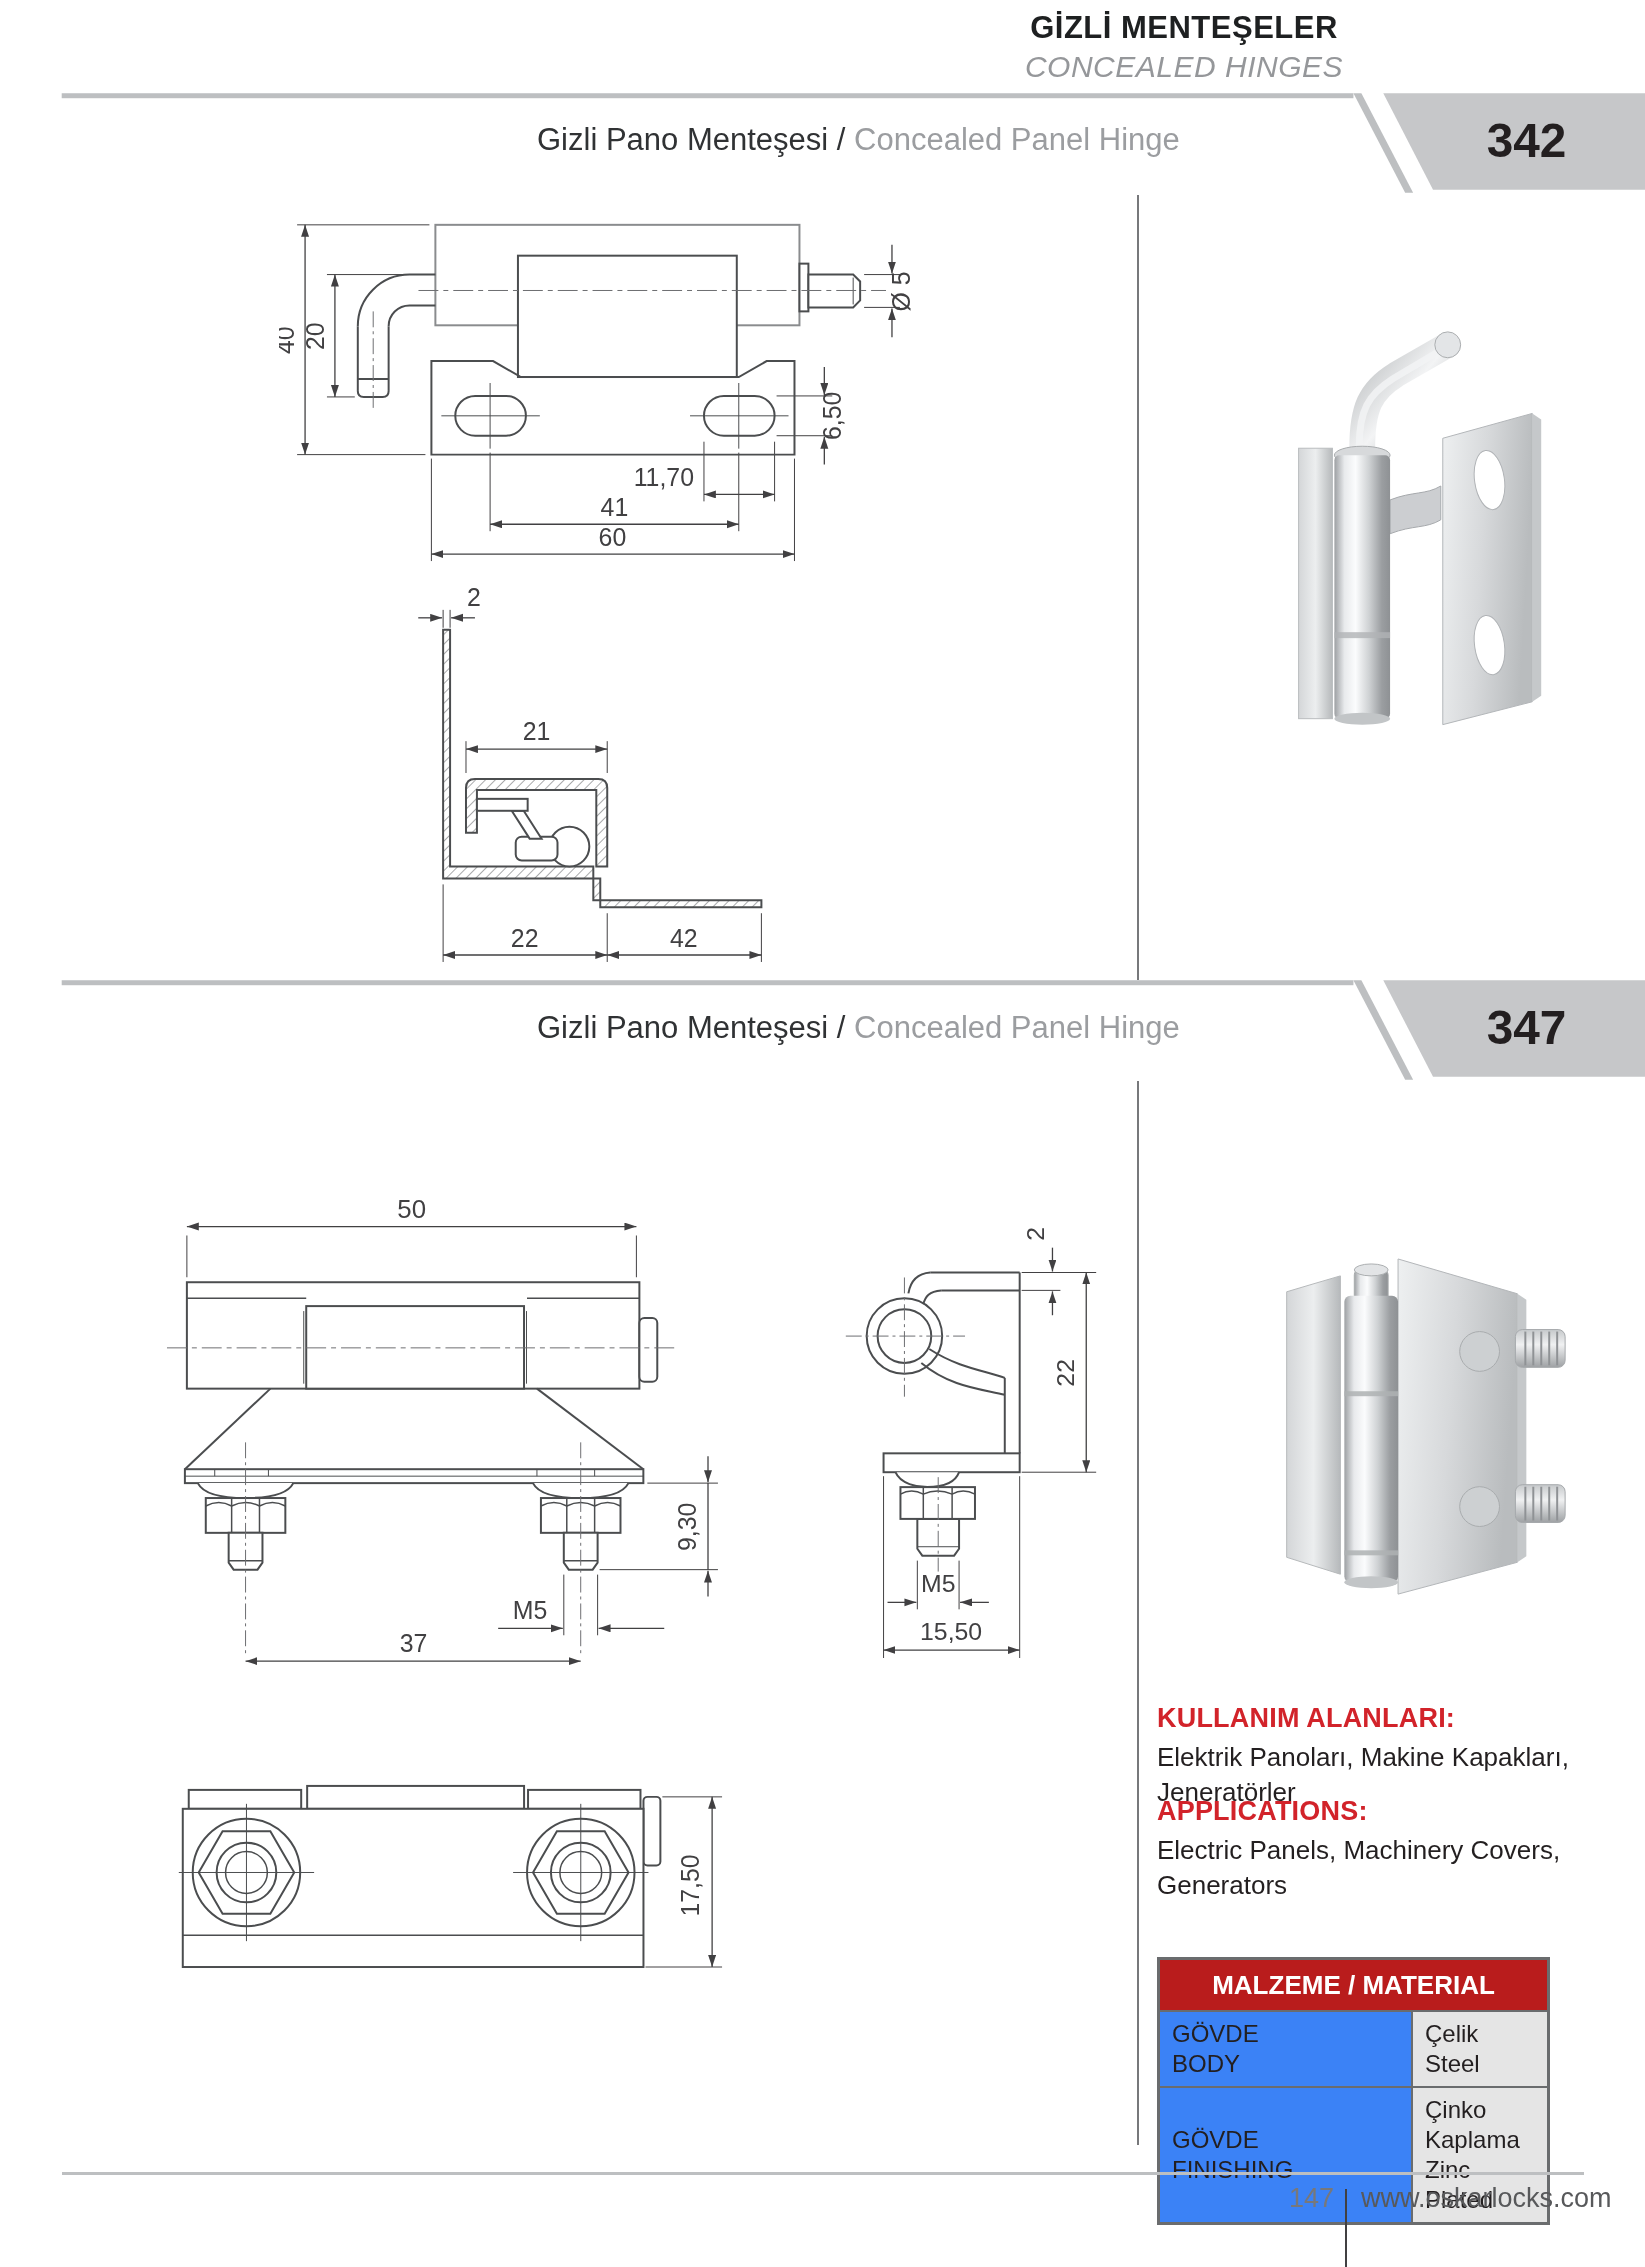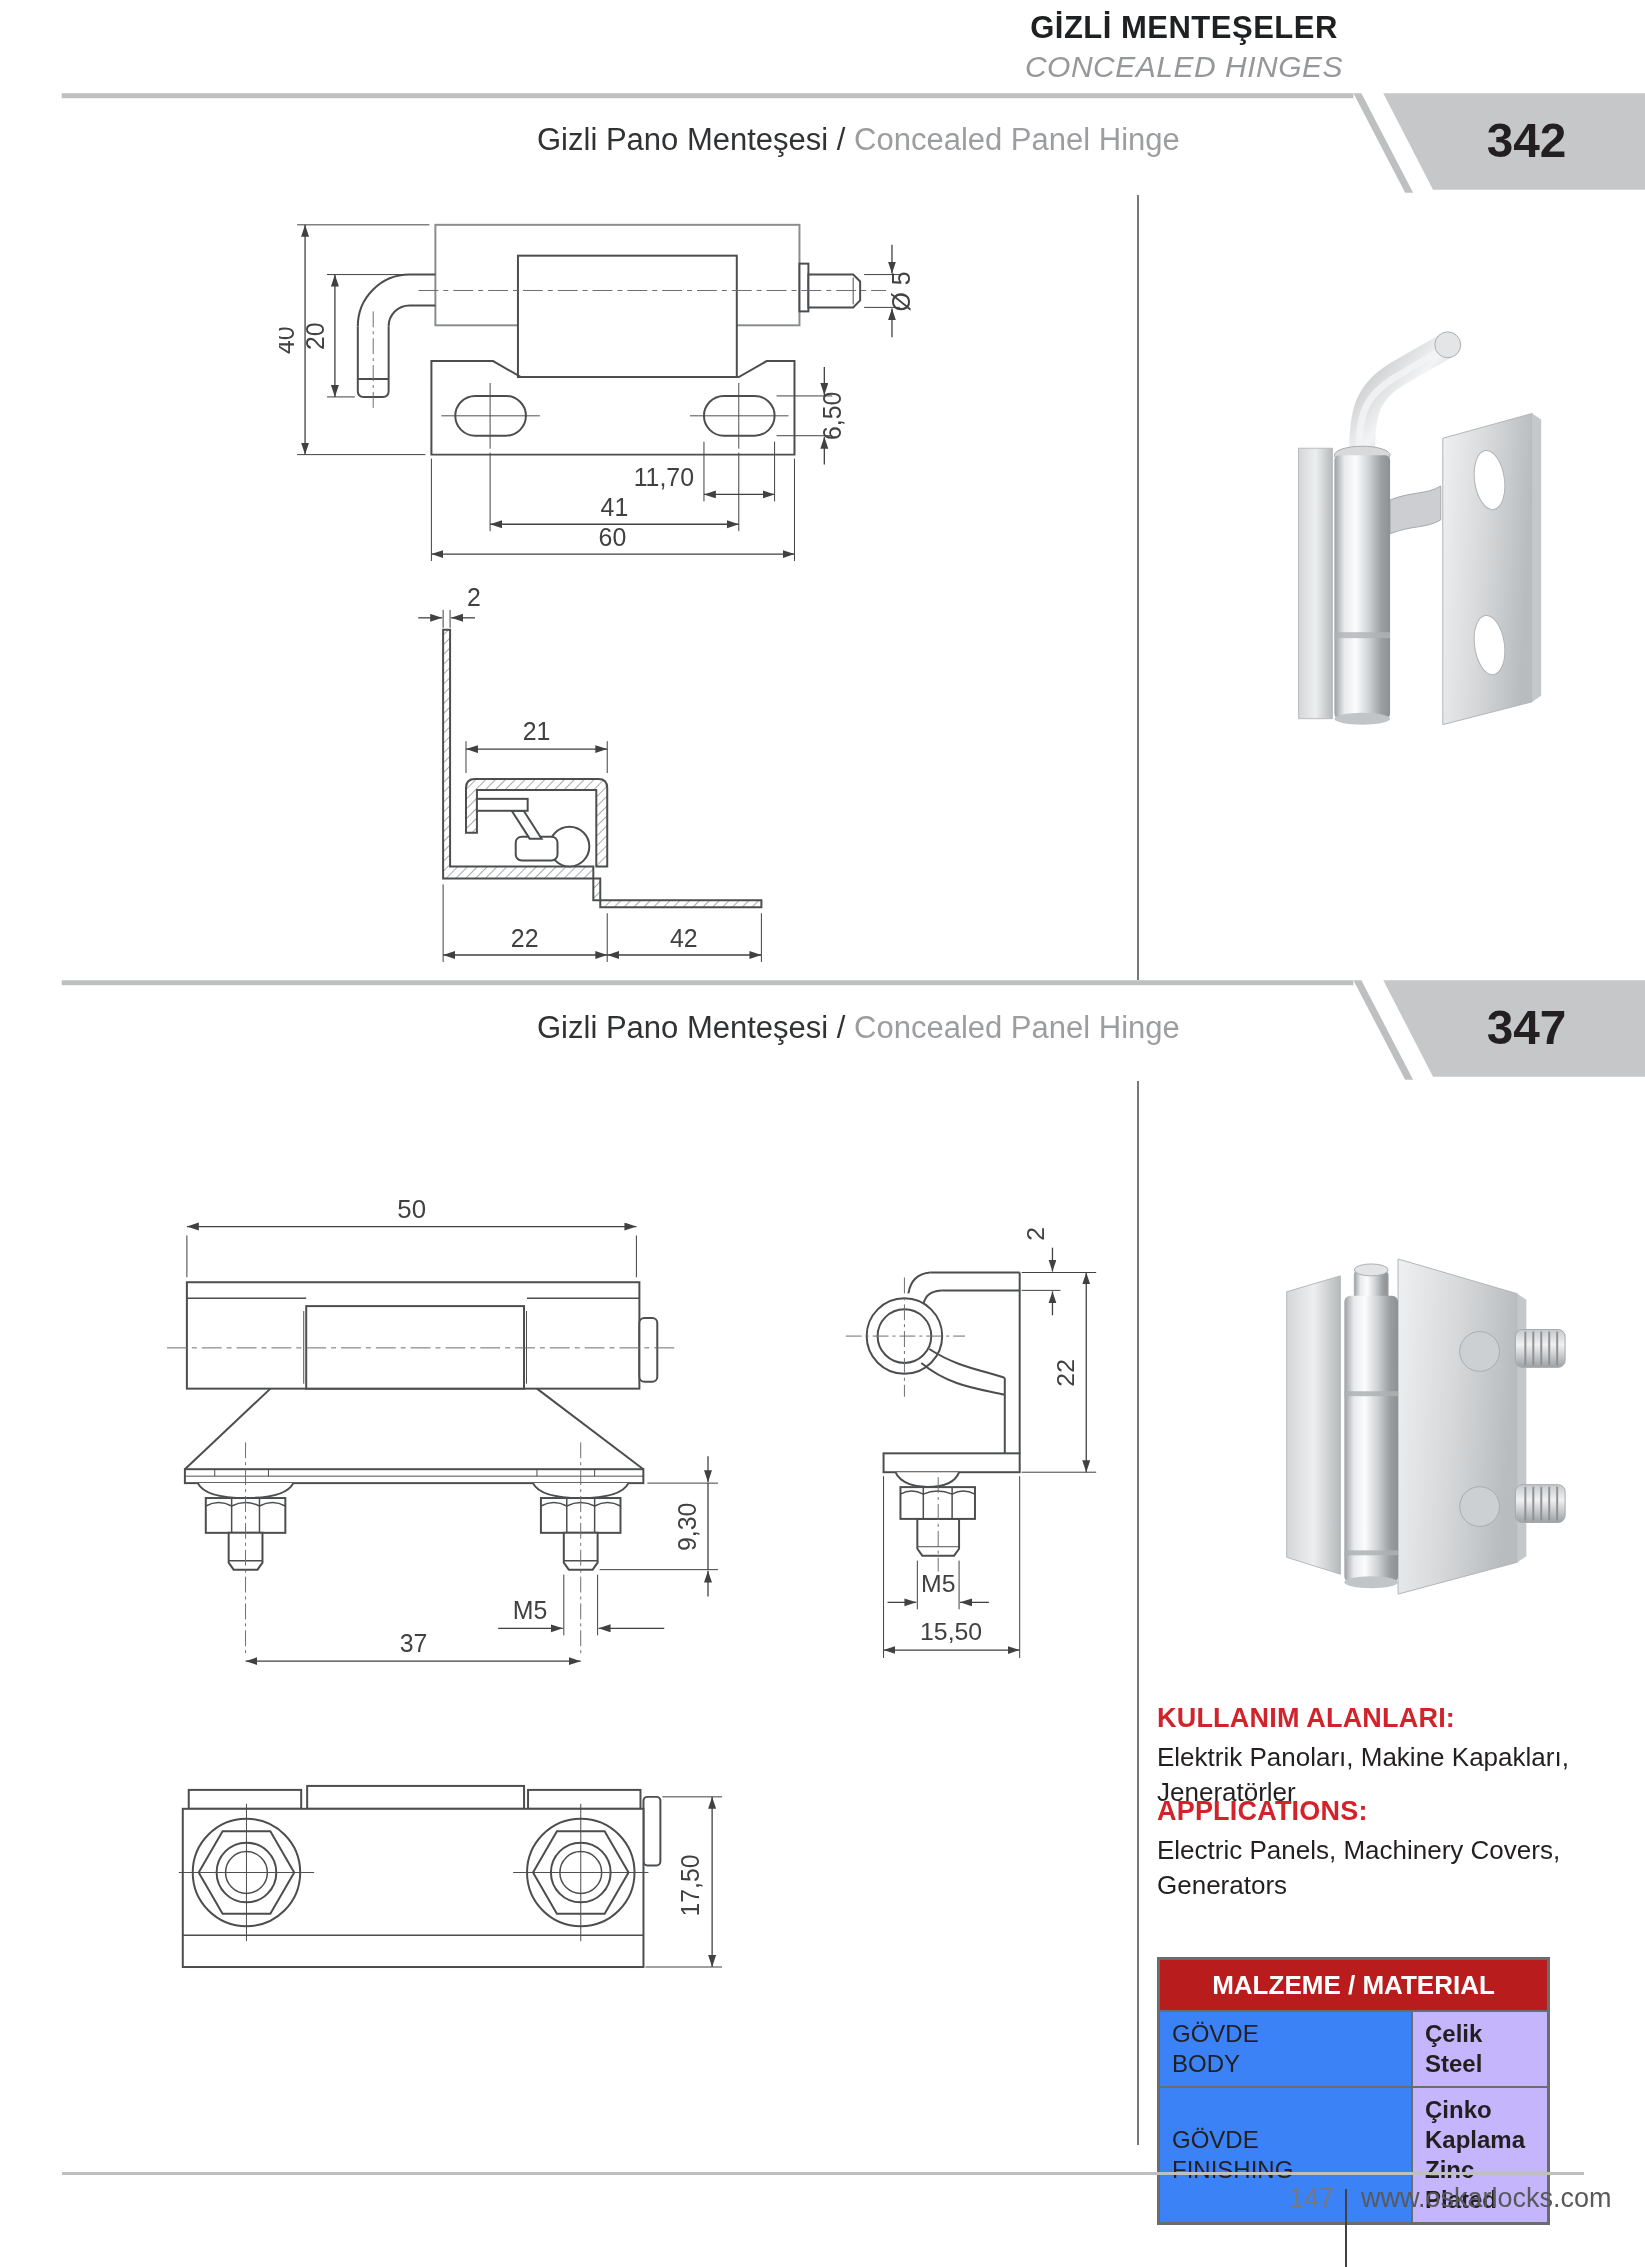--- a/index.html
+++ b/index.html
@@ -28,7 +28,7 @@
                border:2px solid #6A6C6E;text-align:center;}
   table.mat td{border:2px solid #6A6C6E;padding:7px 12px;vertical-align:middle;line-height:30px;}
   table.mat td.lbl{background:#3b82f6;width:227px;}
-  table.mat td.val{background:#c4b5fd;font-weight:bold;}
+  table.mat td.val{background:#e5e5e5;}
   
   .foot-line{position:absolute;left:62px;top:2172px;width:1522px;height:3px;background:#BDBFC1;}
   .foot-page{position:absolute;left:1234px;top:2183px;width:100px;text-align:right;font-size:27px;color:#77787B;}

